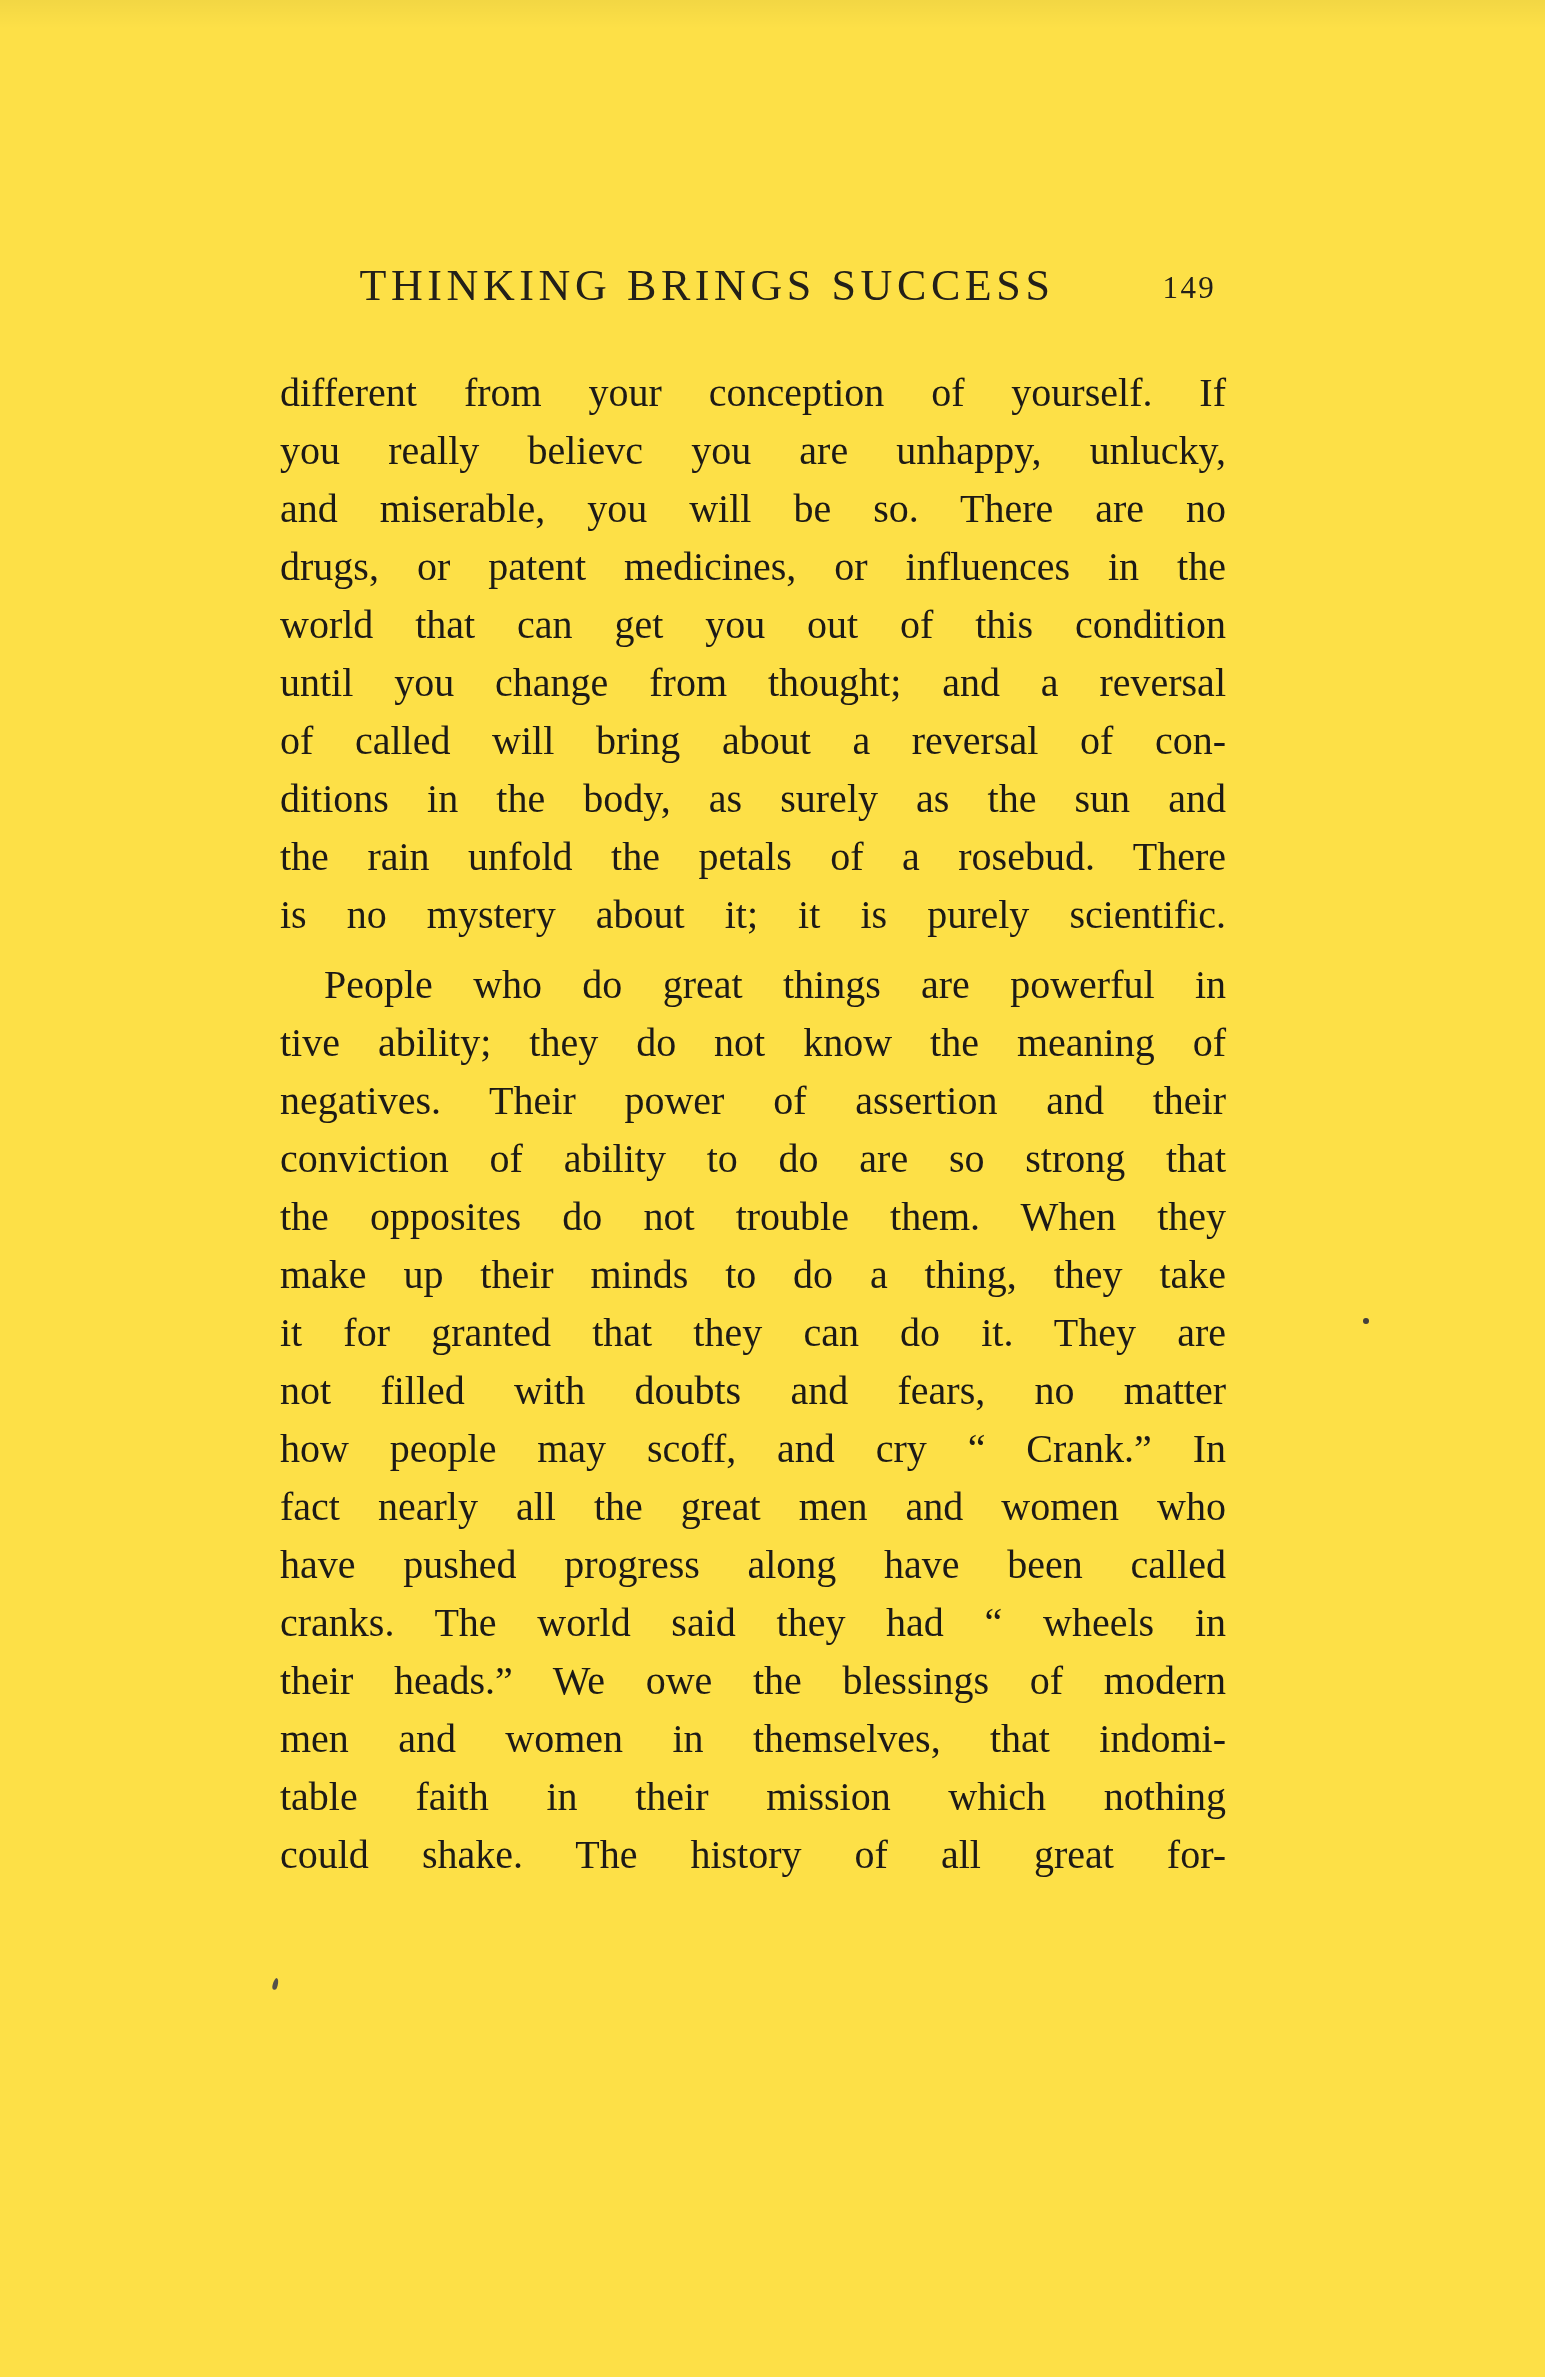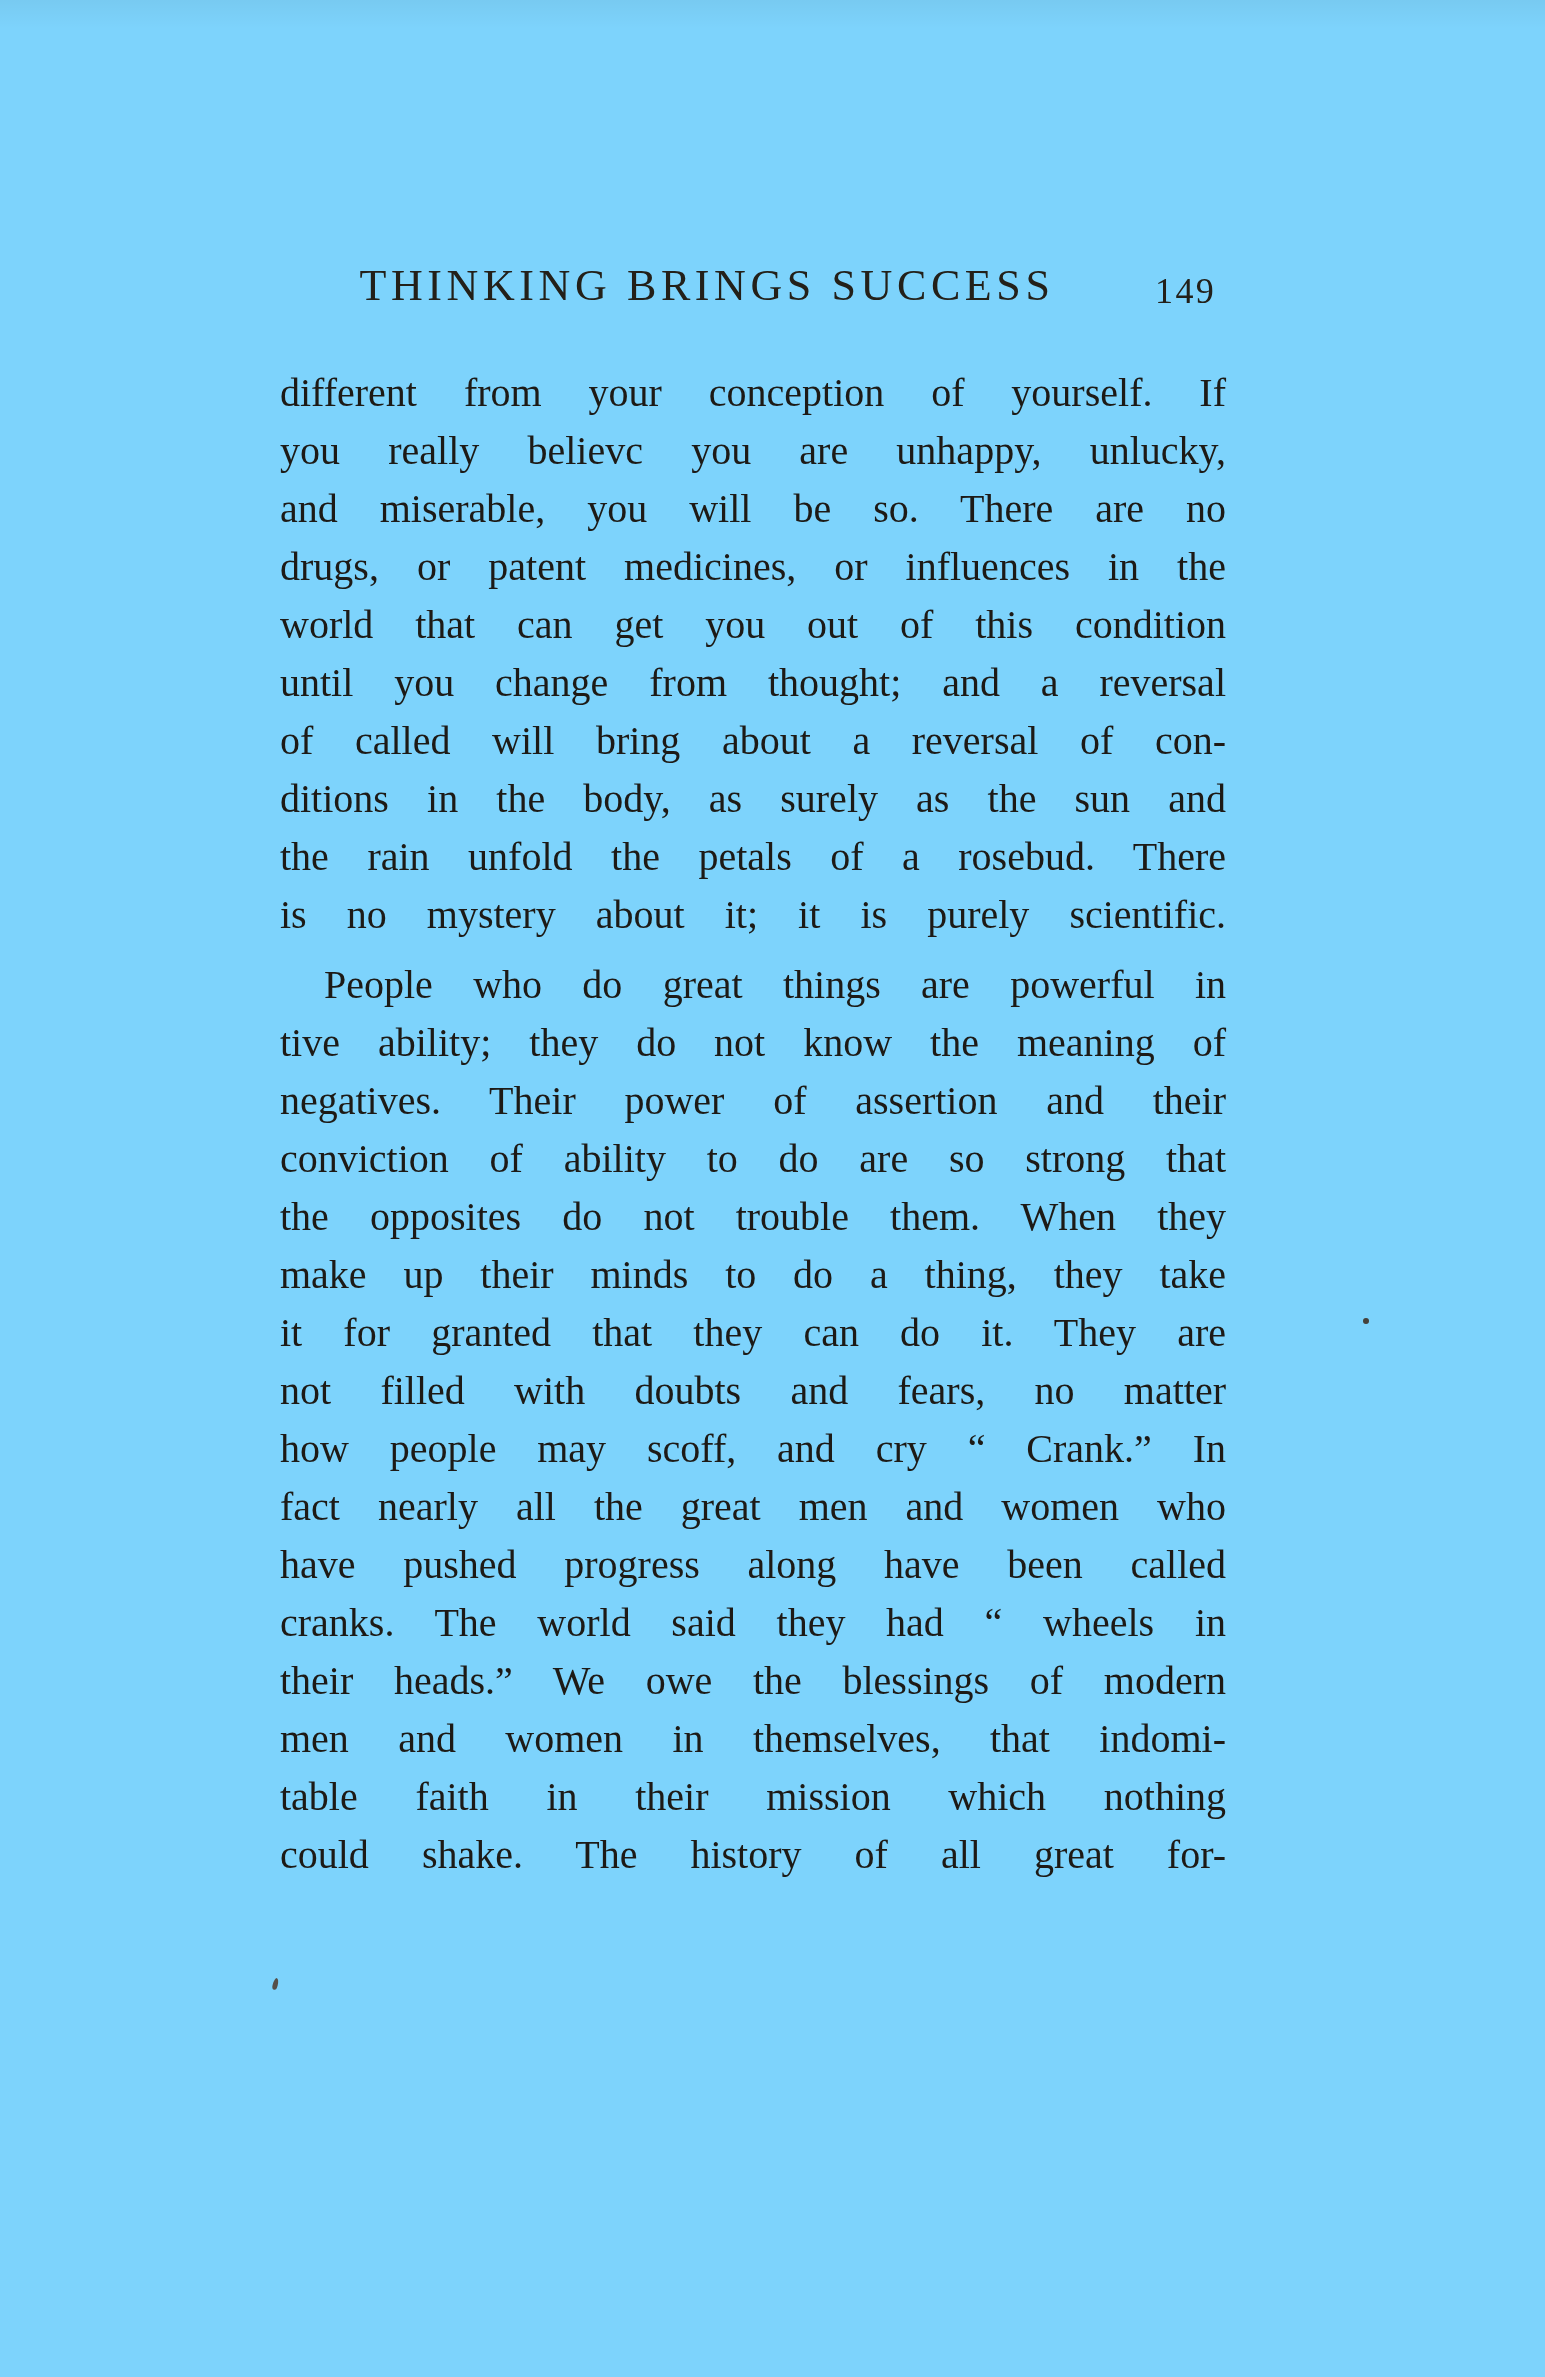--- a/index.html
+++ b/index.html
@@ -96,7 +96,7 @@
 </head>
 <body>
 
-<div class="page" style="background: #7dd3fc; color: rgb(29, 26, 22);">
+<div class="page" style="background: #fde047; color: rgb(29, 26, 22);">
 
   <div class="header">
     <span class="running-title">THINKING BRINGS SUCCESS</span>

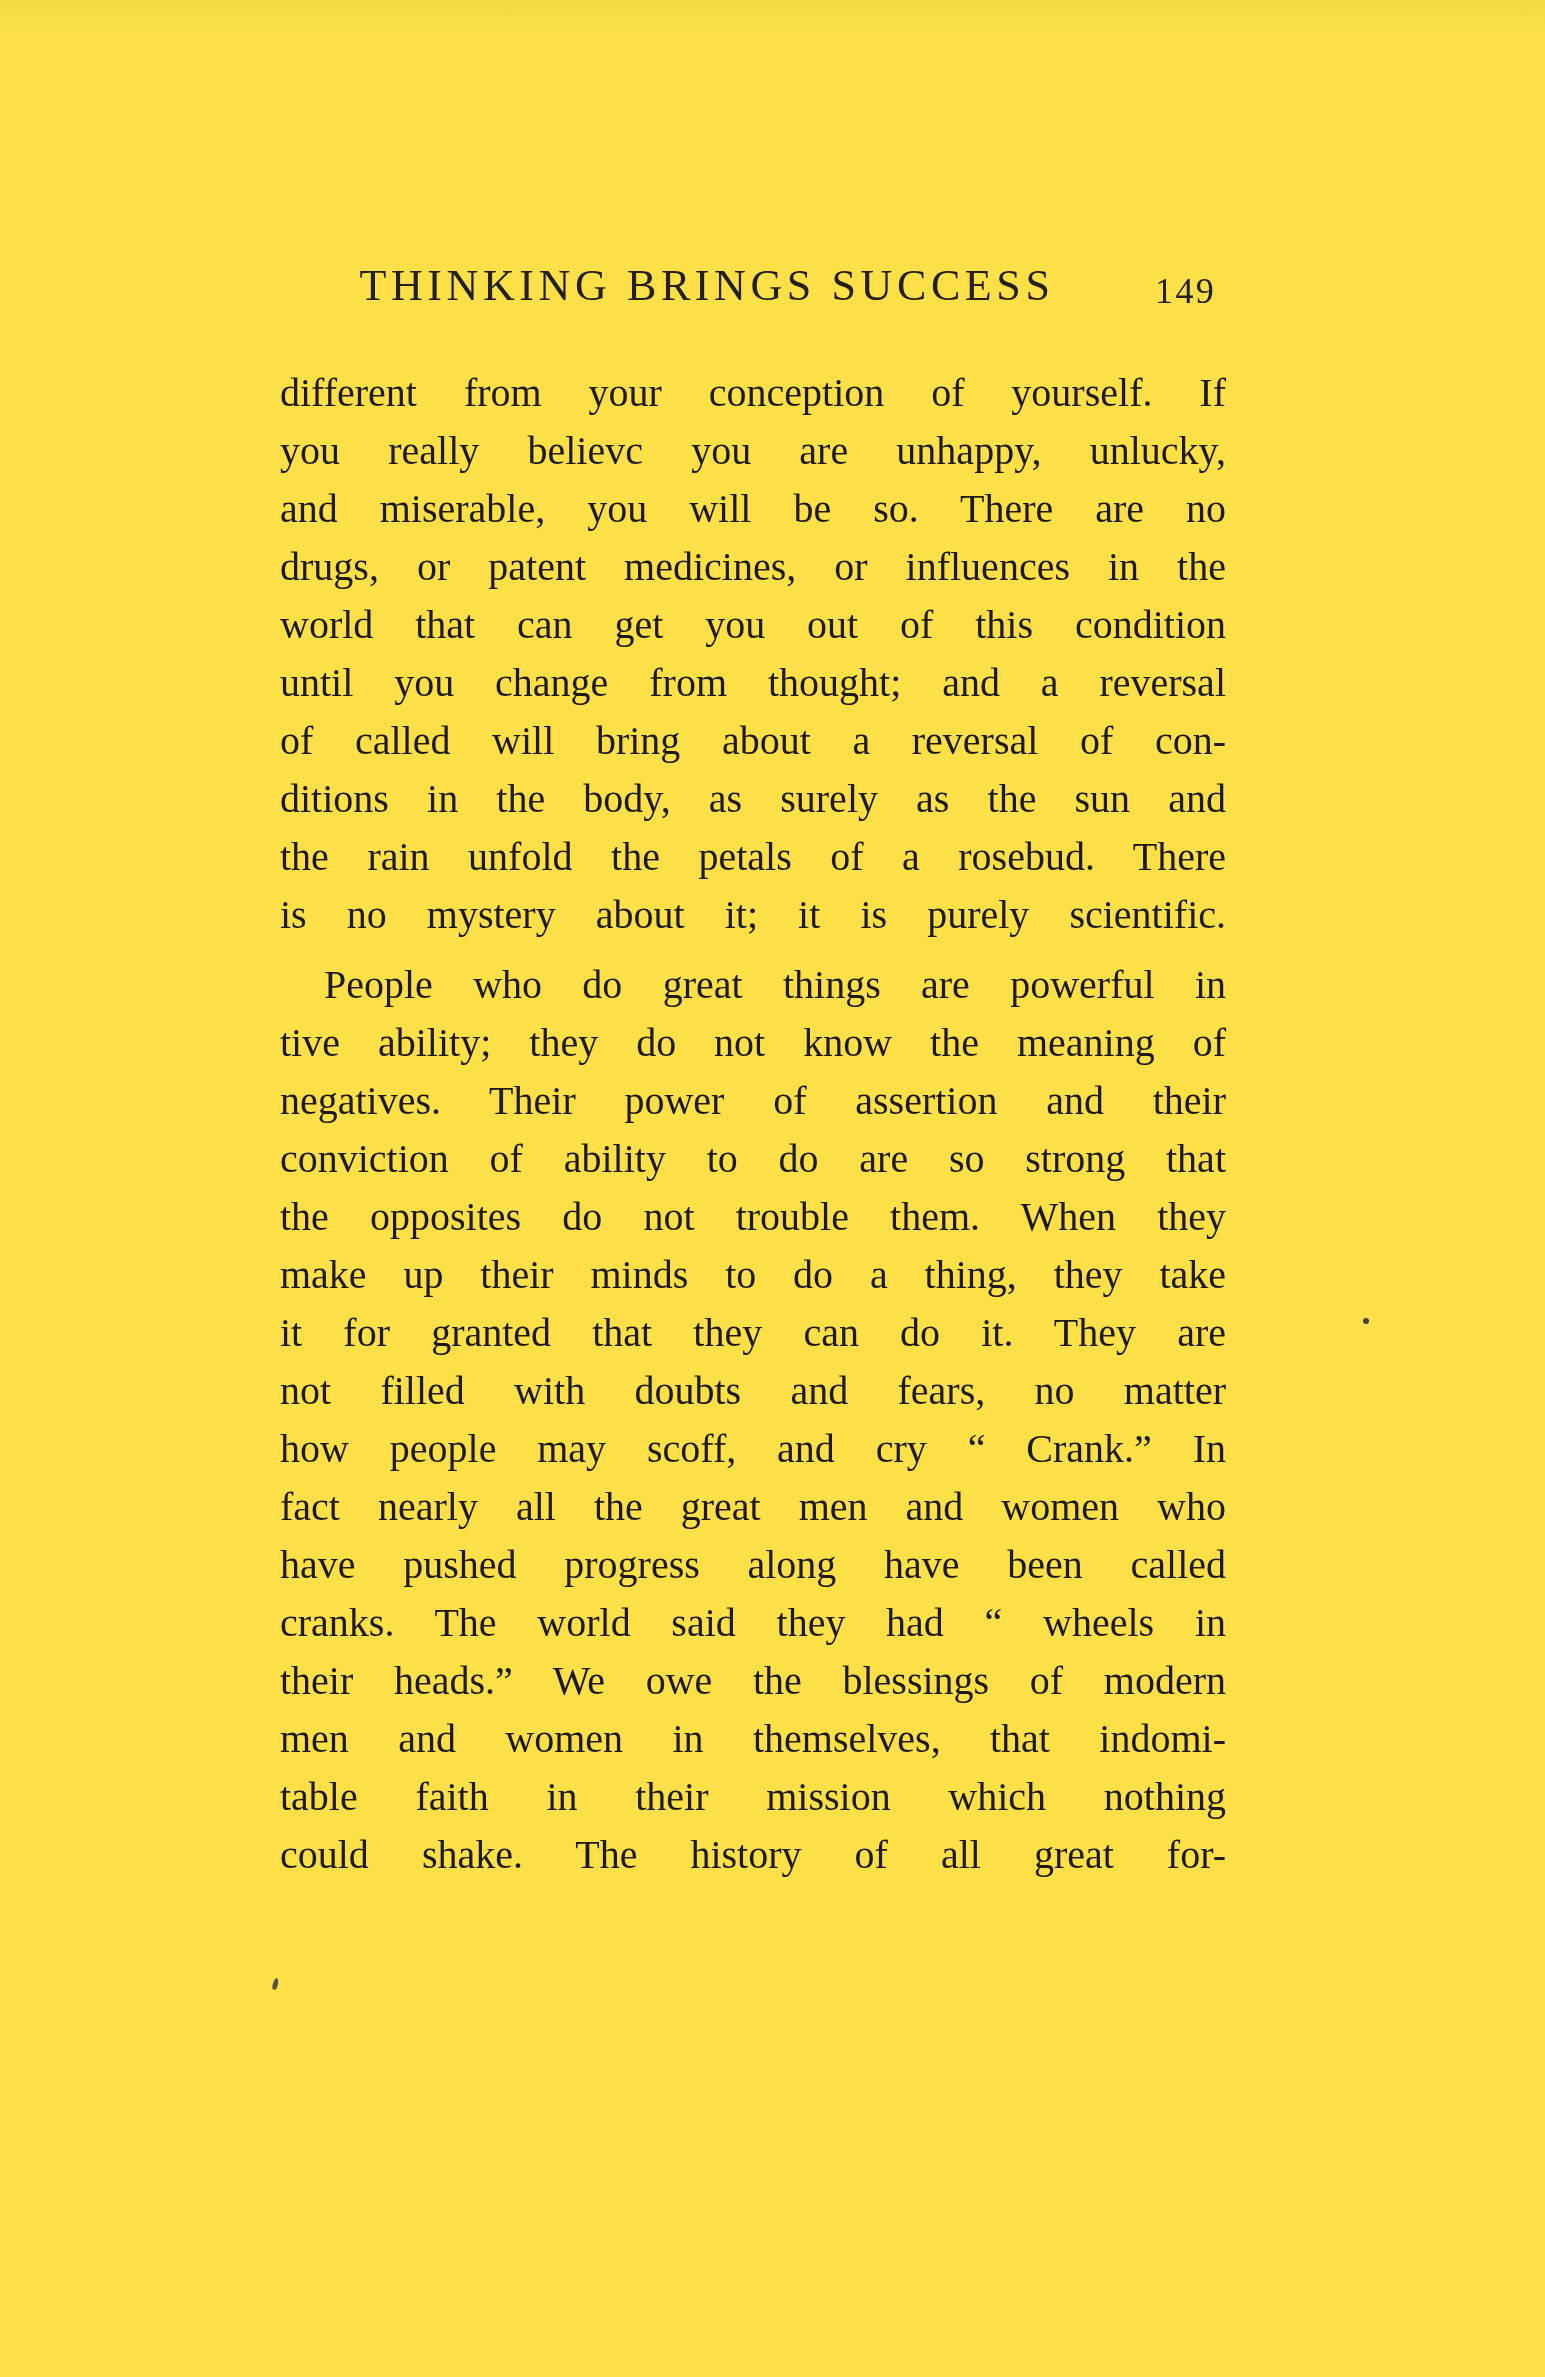--- a/index.html
+++ b/index.html
@@ -51,7 +51,7 @@
     position: absolute;
     right: 22px;
     top: 10.4px;
-    font-size: 36px;
+    font-size: 31px;
     letter-spacing: 2.3px;
     color: #232019;
   }

